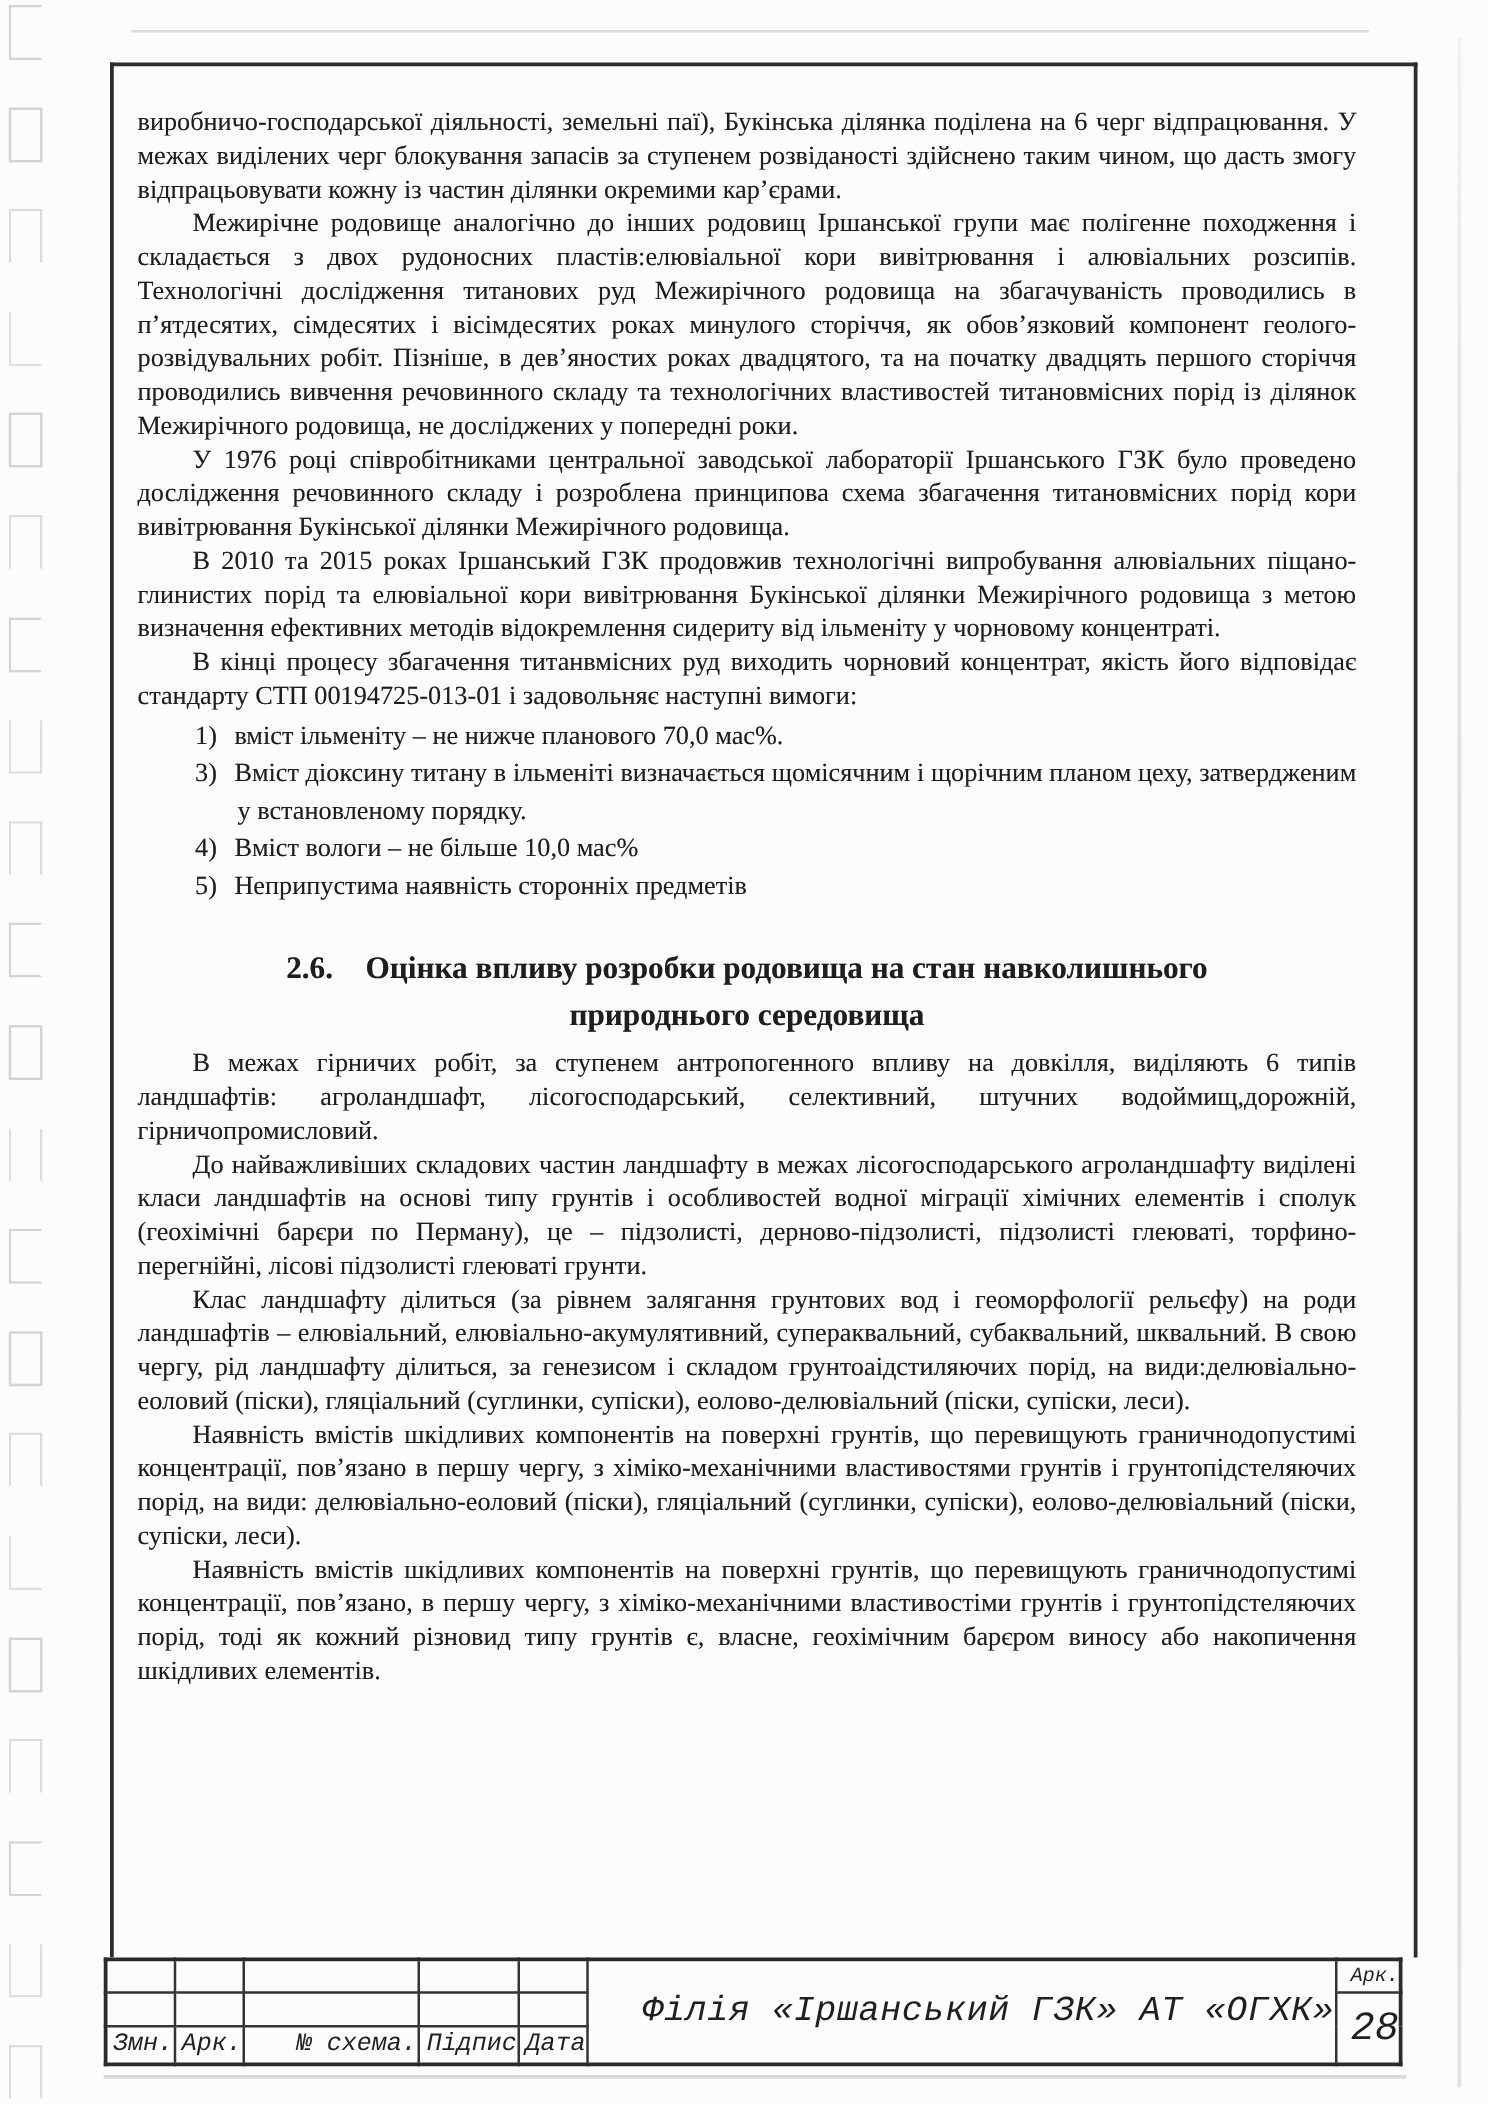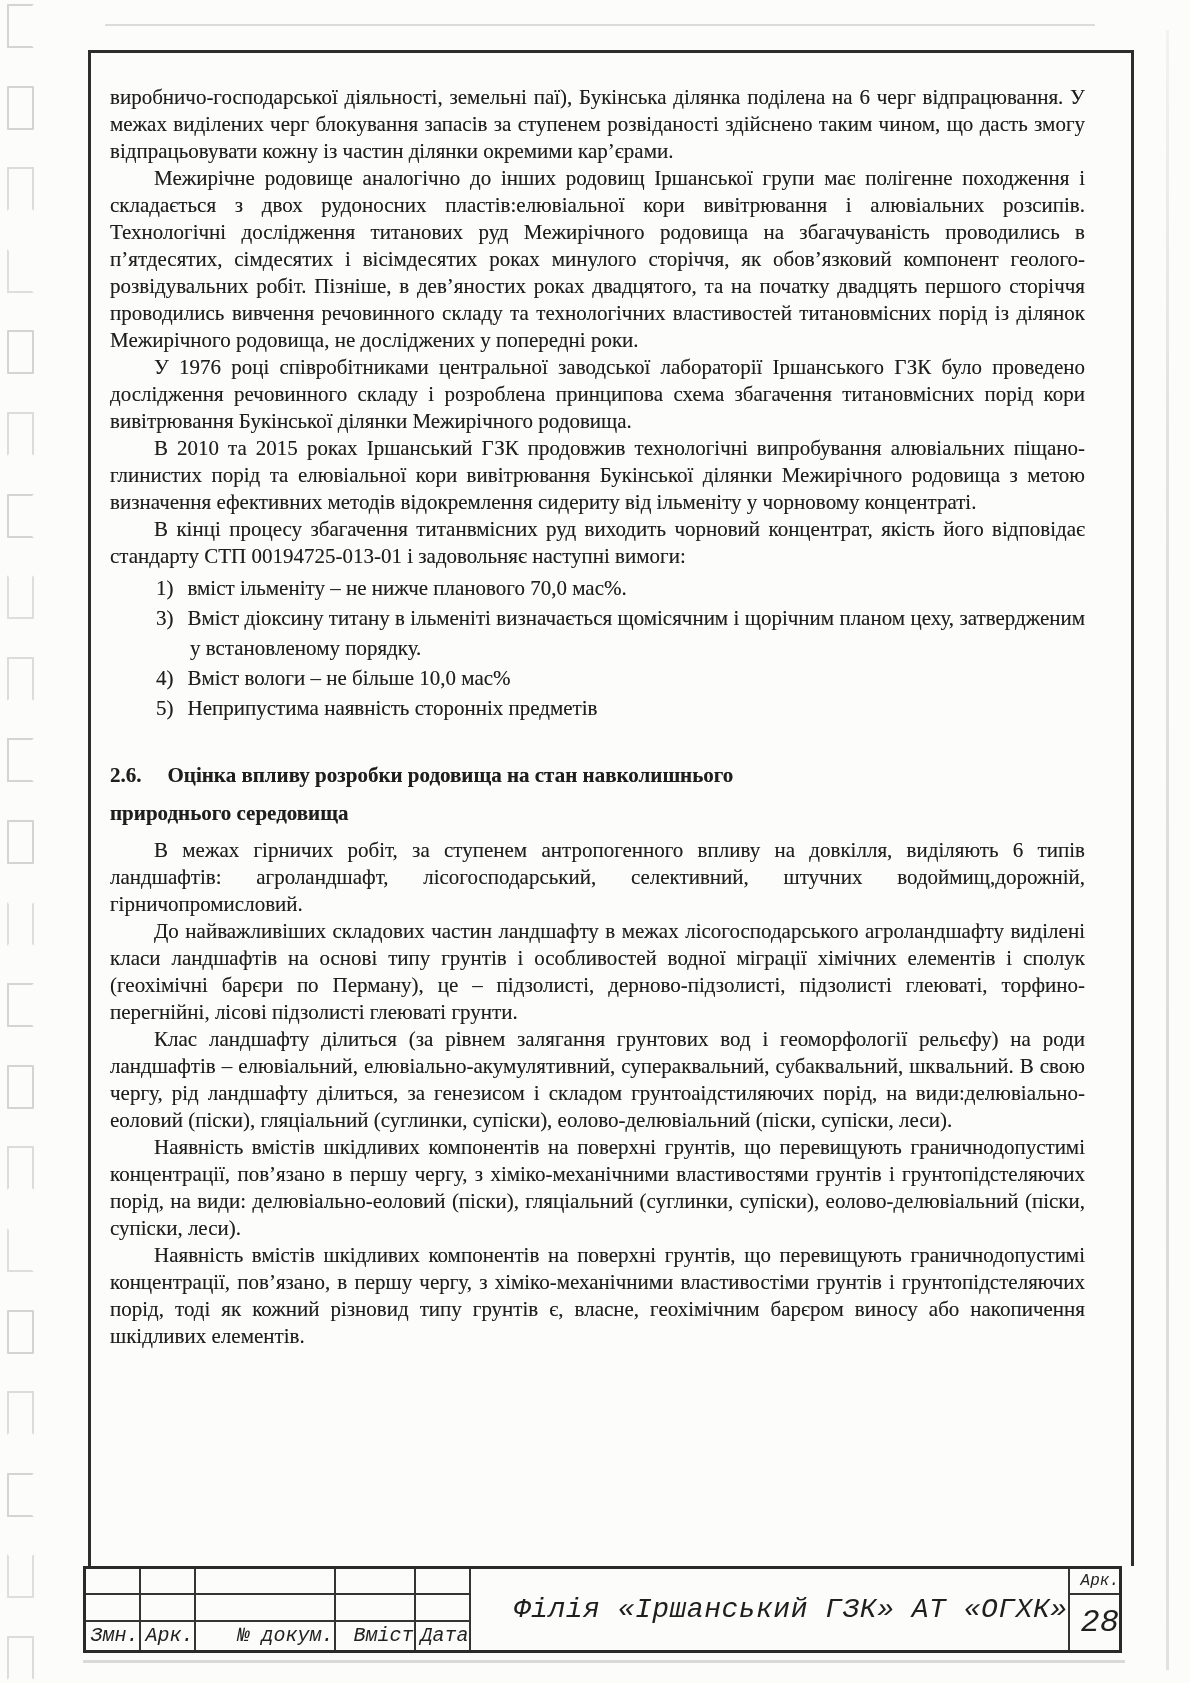--- a/index.html
+++ b/index.html
@@ -64,8 +64,8 @@
 
   .heading {
     margin-top:33px; margin-bottom:5px;
-    font-weight:bold; font-size:21px; line-height:38px;
-    text-indent:0;
+    font-weight:bold; font-size:25px; line-height:38px;
+    text-align:center; text-indent:0;
   }
   .heading-num { margin-right:26px; }
 

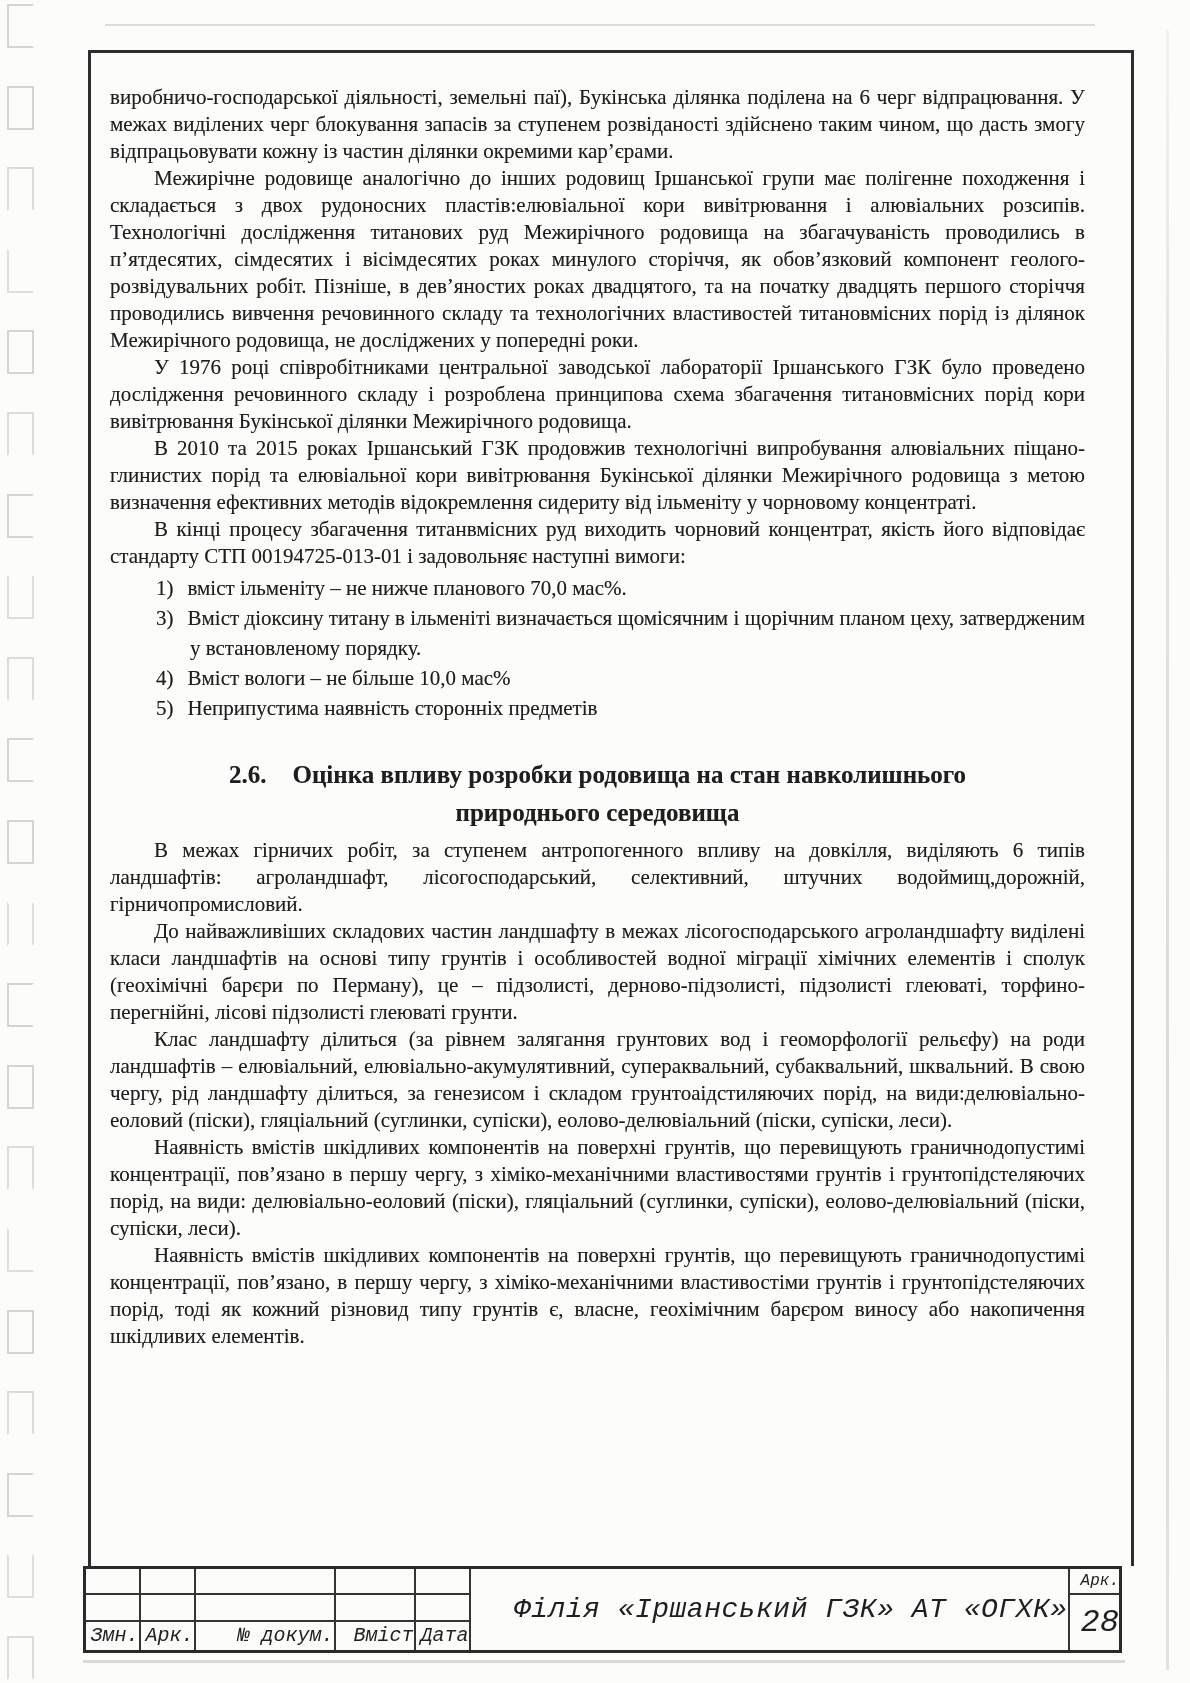--- a/index.html
+++ b/index.html
@@ -182,7 +182,7 @@
     <tr class="tb-r3">
       <td class="tb-label">Змн.</td>
       <td class="tb-label">Арк.</td>
-      <td class="tb-label">№ докум.</td>
+      <td class="tb-label">№ схема.</td>
       <td class="tb-label">Вміст</td>
       <td class="tb-label">Дата</td>
     </tr>

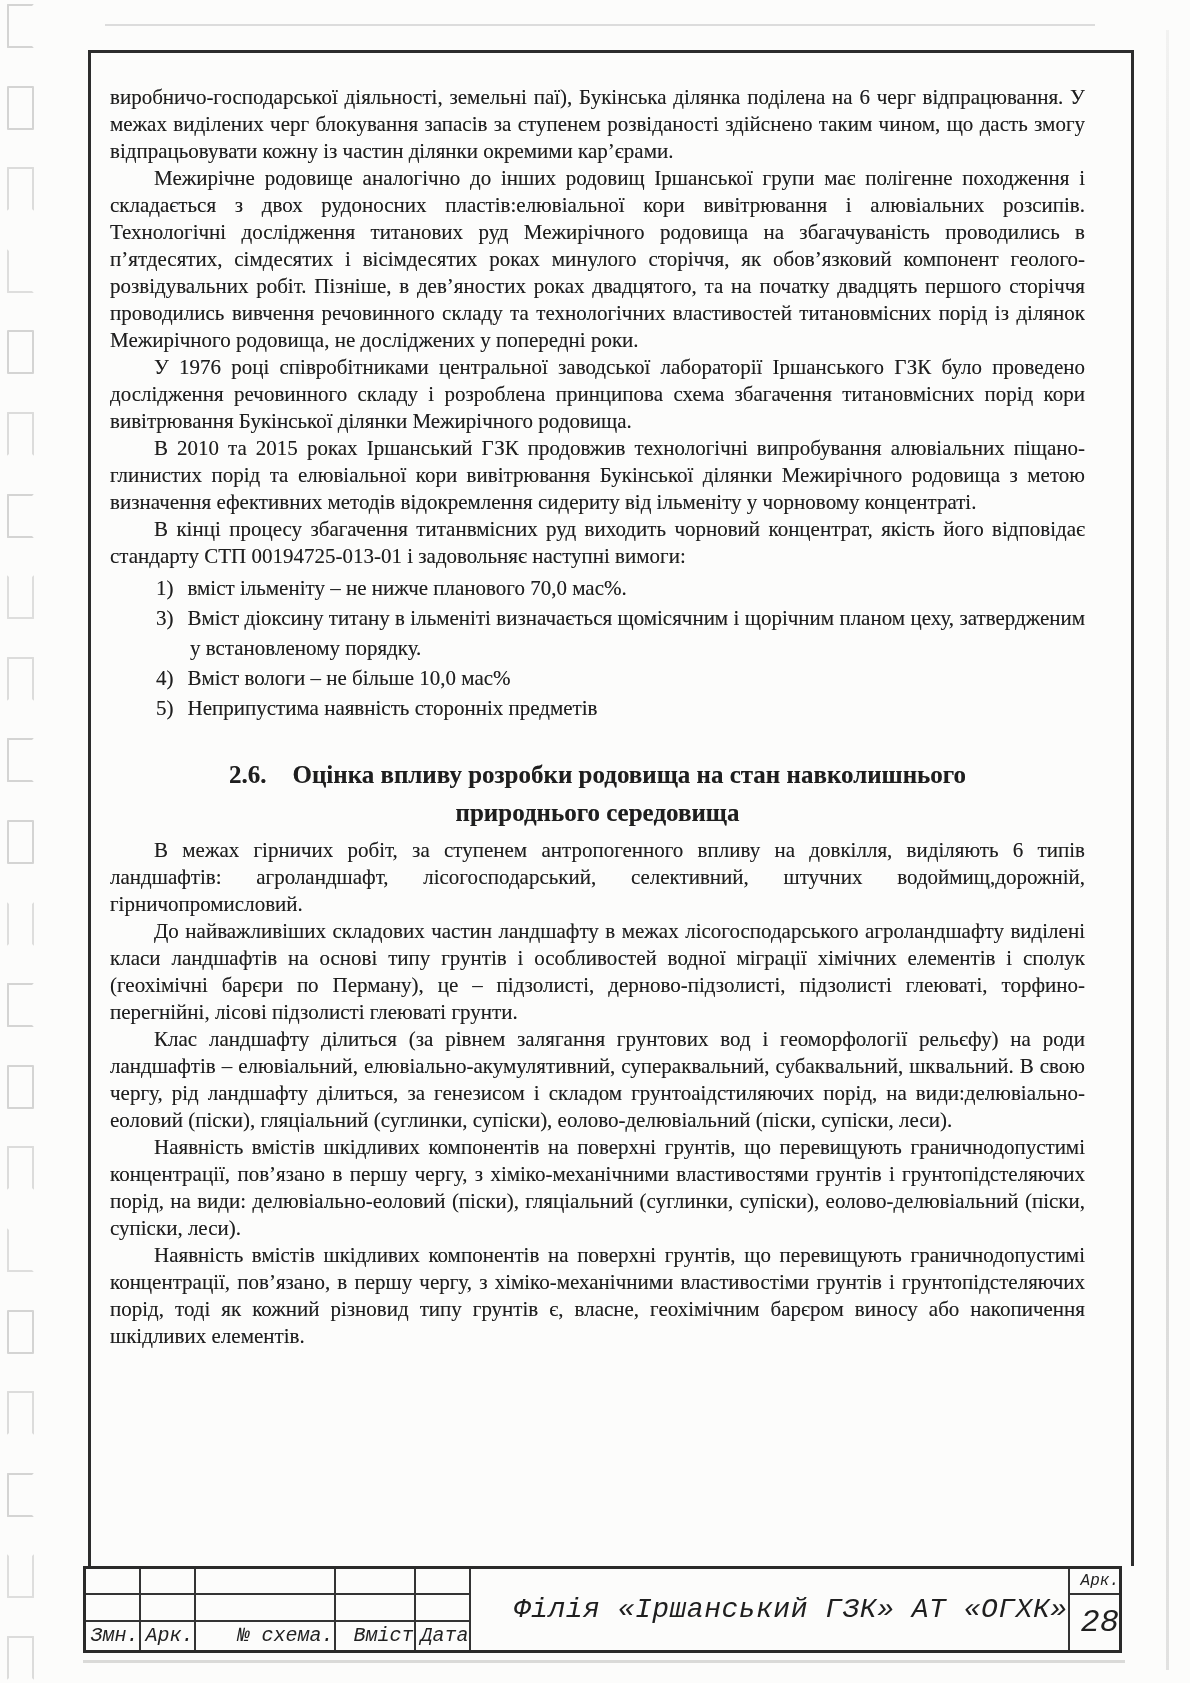--- a/index.html
+++ b/index.html
@@ -183,7 +183,7 @@
       <td class="tb-label">Змн.</td>
       <td class="tb-label">Арк.</td>
       <td class="tb-label">№ схема.</td>
-      <td class="tb-label">Вміст</td>
+      <td class="tb-label">Підпис</td>
       <td class="tb-label">Дата</td>
     </tr>
   </tbody>

